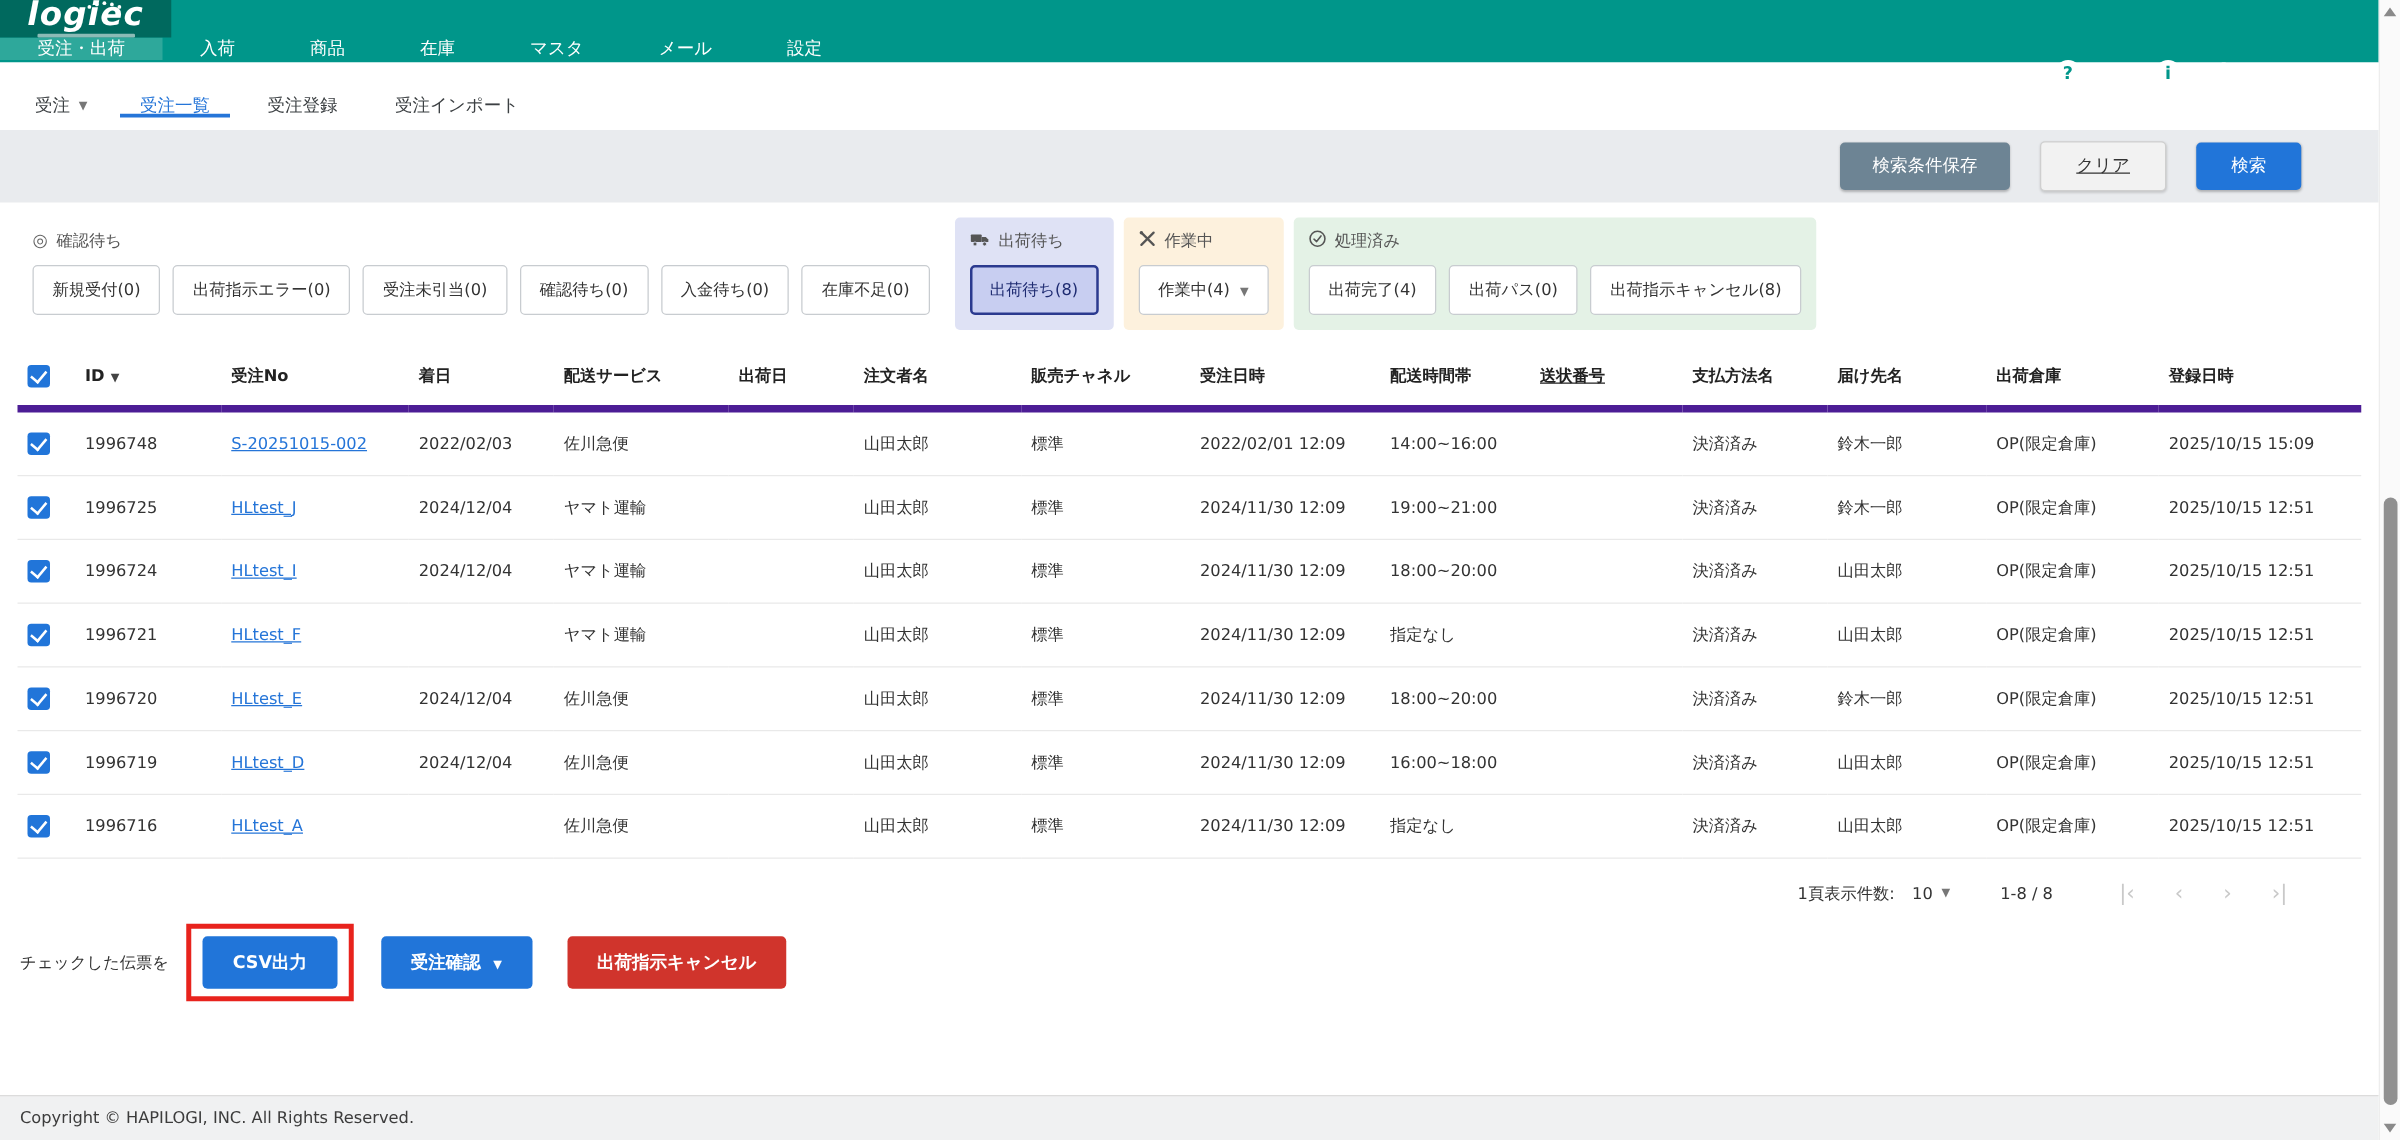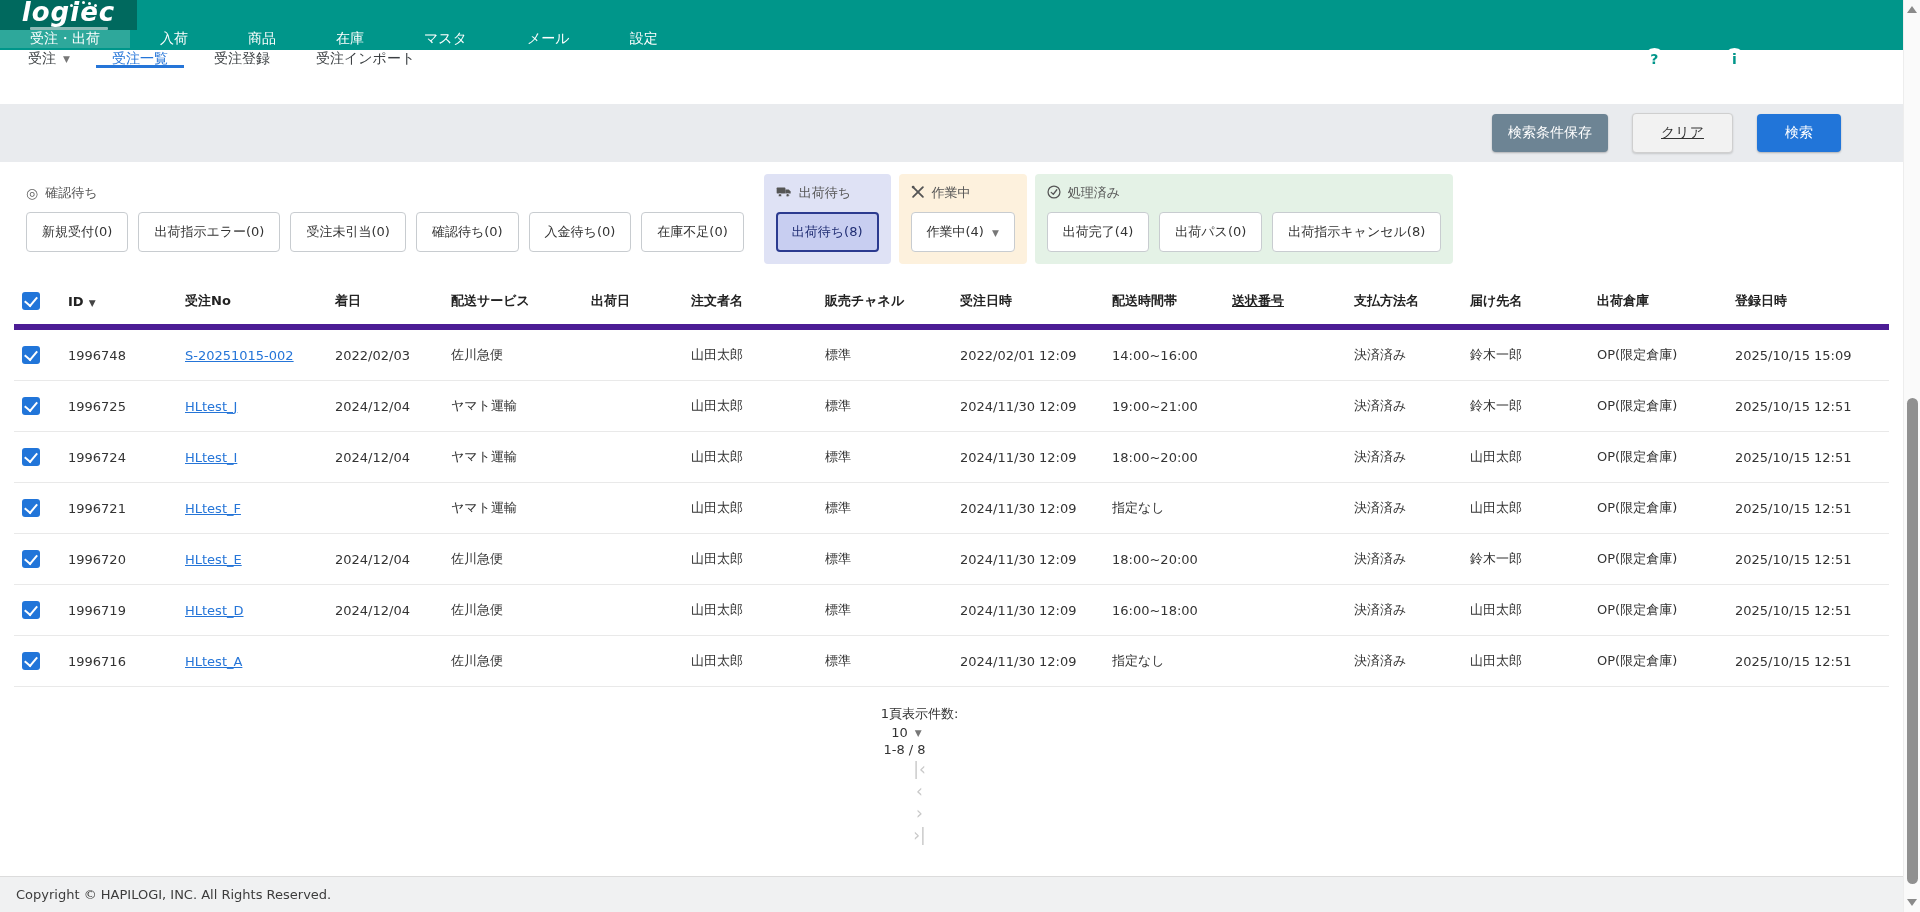--- a/index.html
+++ b/index.html
@@ -32,7 +32,7 @@
   .caret-w { font-size:10px; color:#fff; }
 
   
-  .subnav { height:44px; background:#fff; display:flex; align-items:flex-start; padding-left:16px; }
+  .subnav { height:44px; background:#fff; display:flex; align-items:flex-end; padding-left:16px; }
   .subnav-dd { display:flex; align-items:center; gap:7px; font-size:14px; color:#3c4043; padding:0 12px; cursor:pointer; }
   .caret-g { font-size:9px; color:#777; }
   .tab { display:flex; align-items:center; font-size:14px; color:#3c4043; padding:0 16px; margin-left:14px;

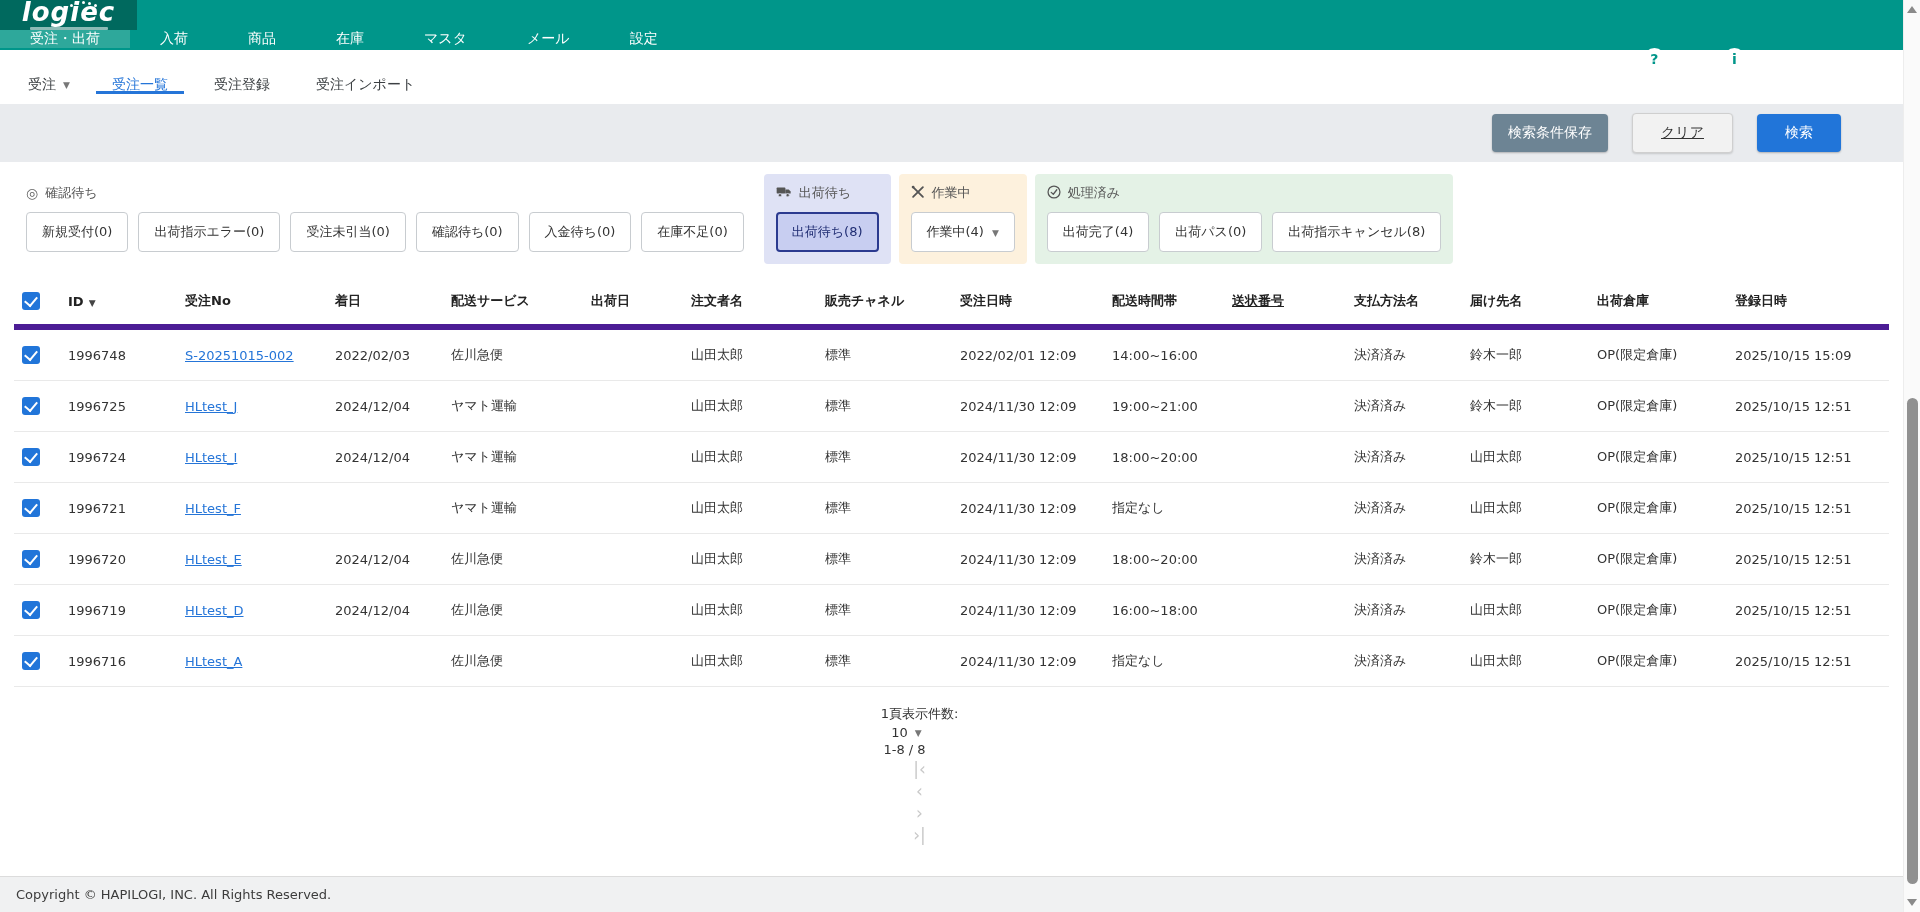--- a/index.html
+++ b/index.html
@@ -45,7 +45,7 @@
                   justify-content:flex-end; gap:24px; padding-right:62px; }
   .btn { border:none; border-radius:4px; font-size:14px; cursor:pointer;
          font-family:"DejaVu Sans","Liberation Sans",sans-serif; }
-  .btn-slate { background:#6d8494; color:#fff; padding:10px 16px; box-shadow:0 1px 2px rgba(0,0,0,.25);text-align:center; }
+  .btn-slate { background:#6d8494; color:#fff; padding:10px 26px; box-shadow:0 1px 2px rgba(0,0,0,.25);text-align:center; }
   .btn-light { background:#f2f2f2; color:#333; padding:10px 28px; border:1px solid #cfcfcf; box-shadow:0 1px 2px rgba(0,0,0,.15);text-decoration:underline; }
   .btn-blue  { background:#2175d9; color:#fff; padding:10px 28px; box-shadow:0 1px 2px rgba(0,0,0,.25); }
 

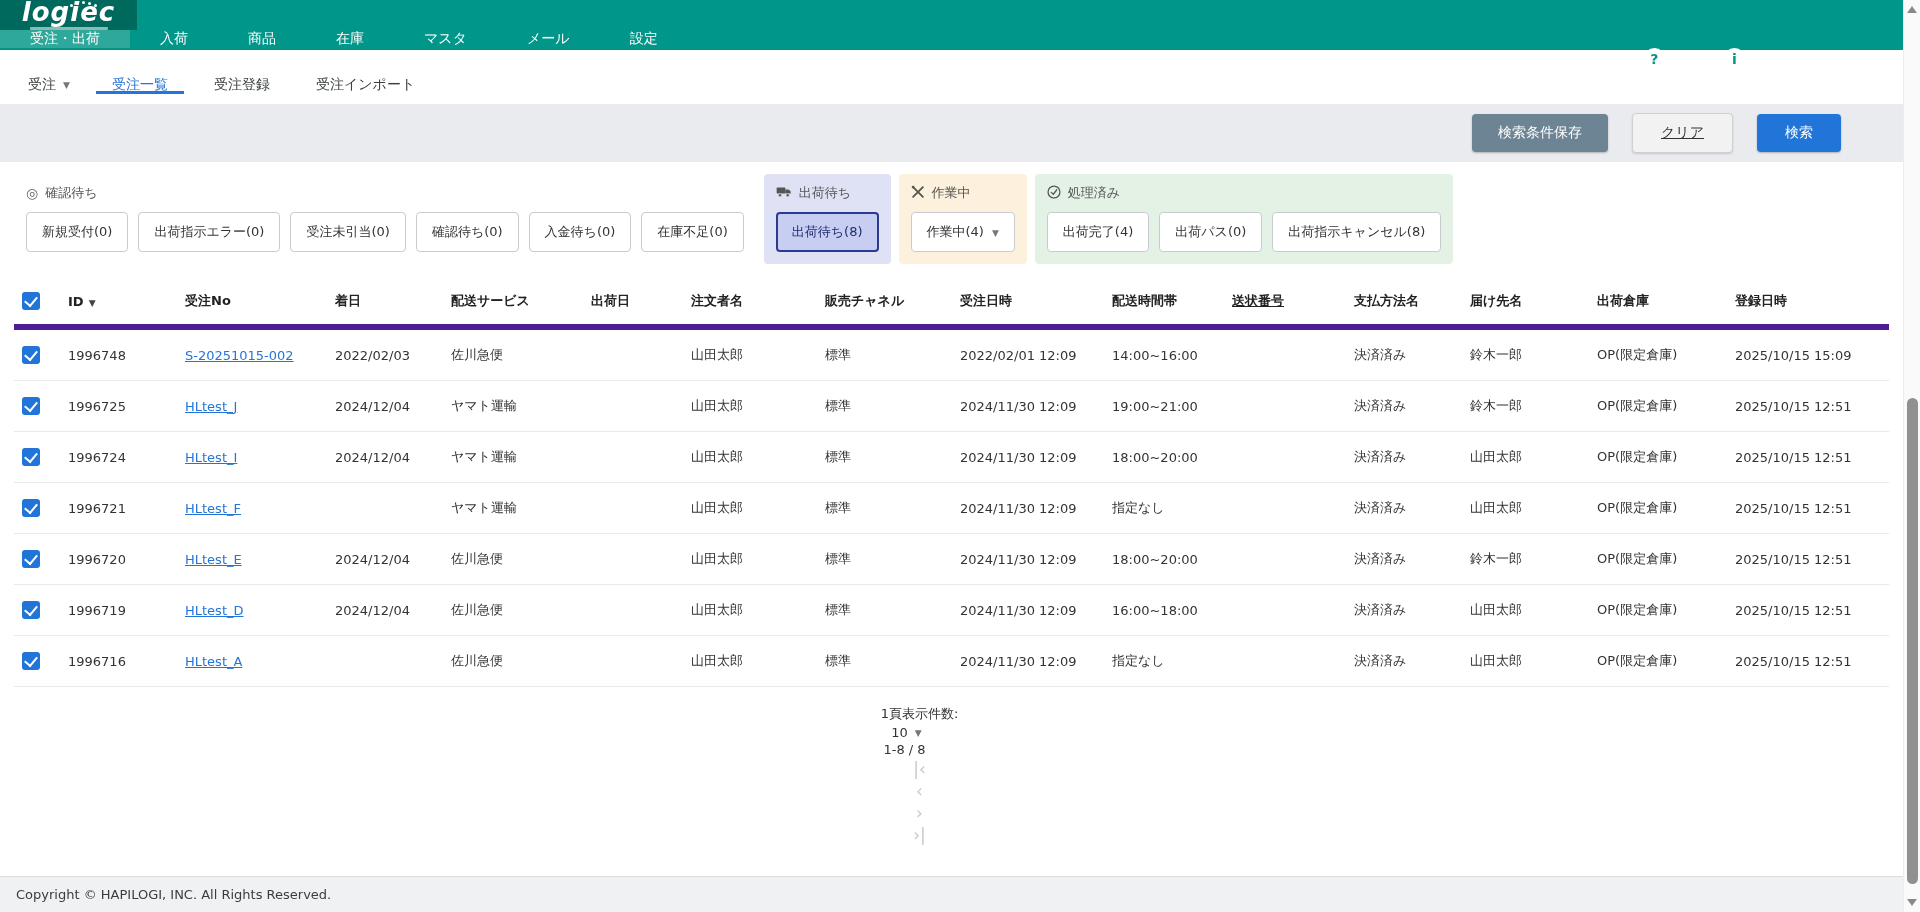--- a/index.html
+++ b/index.html
@@ -91,8 +91,8 @@
   .link { color:#2575d8; text-decoration:underline; cursor:pointer; }
 
   
-  .pagination { display:flex; align-items:center; justify-content:flex-end; gap:2px;
-                margin:18px 64px 0 0; font-size:13px; color:#333;flex-direction:column; }
+  .pagination { display:flex; align-items:center; justify-content:flex-end; gap:14px;
+                margin:18px 64px 0 0; font-size:13px; color:#333; }
   .pp { display:flex; align-items:center; gap:7px; margin-right:26px; cursor:pointer; }
   .range { margin-right:30px; }
   .pgbtn { color:#c9c9c9; font-size:17px; cursor:pointer; padding:0 9px; }

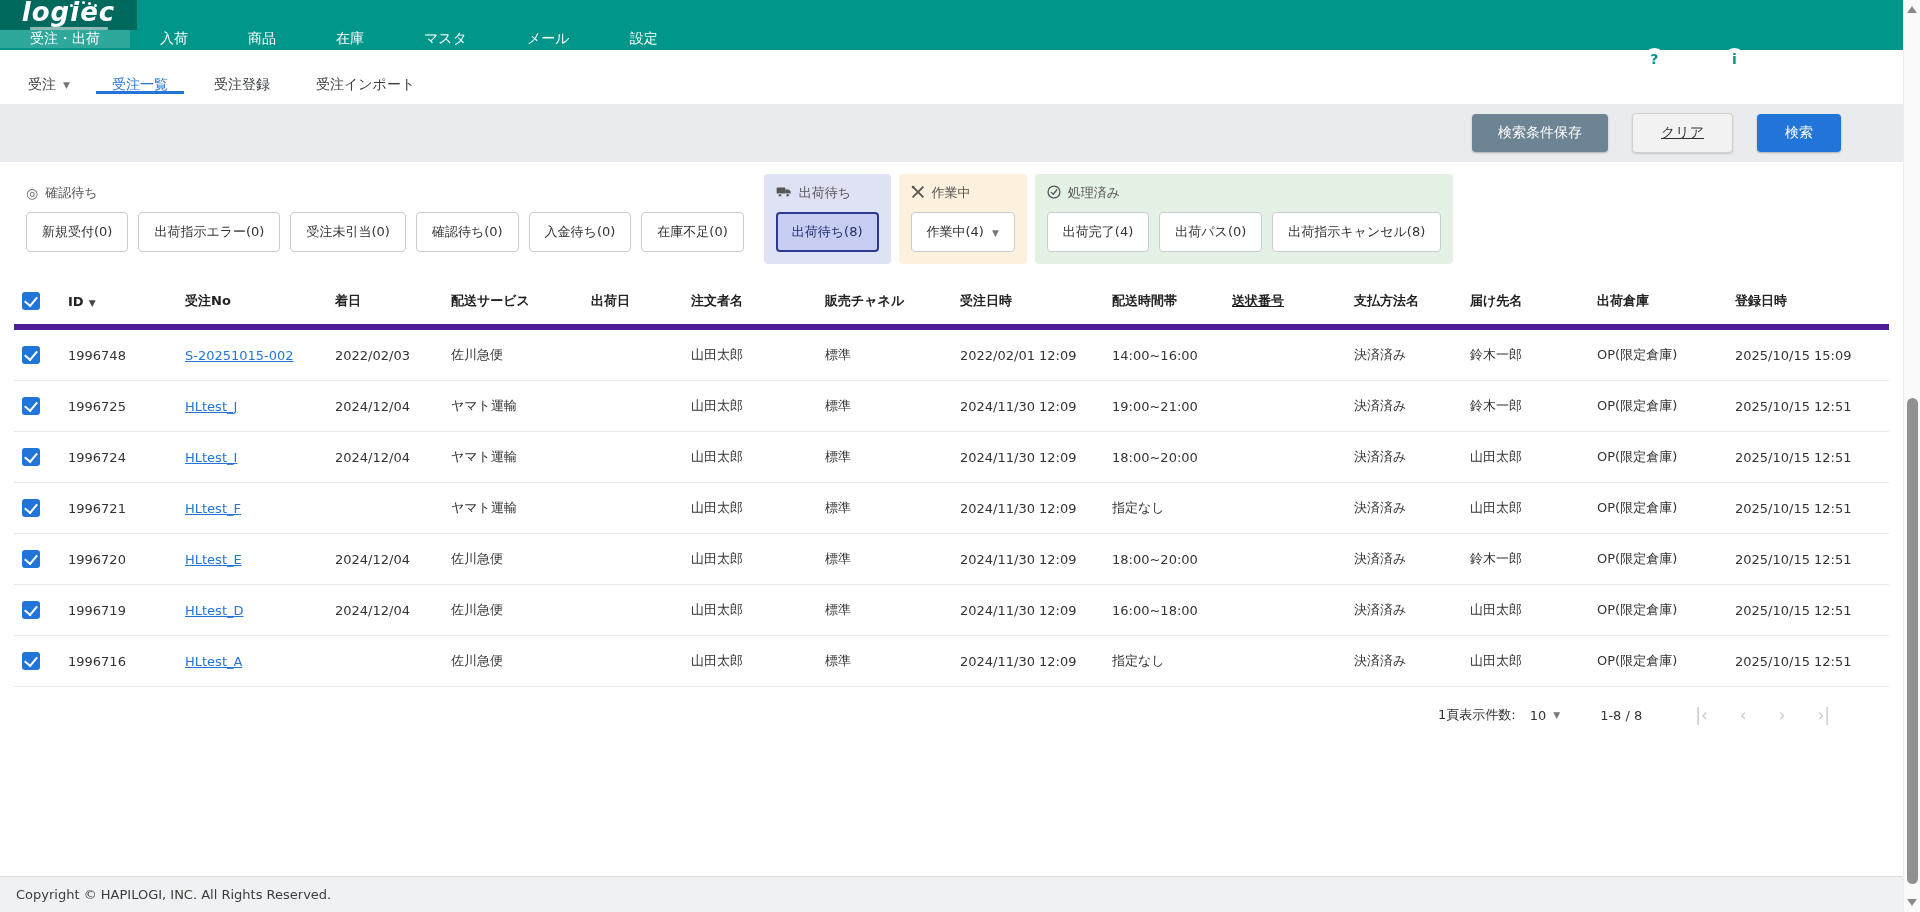--- a/index.html
+++ b/index.html
@@ -409,6 +409,16 @@
       <span class="pgbtn">›|</span>
     </div>
 
+    <div class="actions">
+      <span class="actions-label">チェックした伝票を</span>
+      <span class="annotation-box">
+        <button class="btn-action blue">CSV出力</button>
+      </span>
+      <button class="btn-action blue ml22">
+        <span>受注確認</span><span class="caret-w">▼</span>
+      </button>
+      <button class="btn-action red ml28">出荷指示キャンセル</button>
+    </div>
 
     <footer class="footer">
       <span>Copyright © HAPILOGI, INC. All Rights Reserved.</span>

